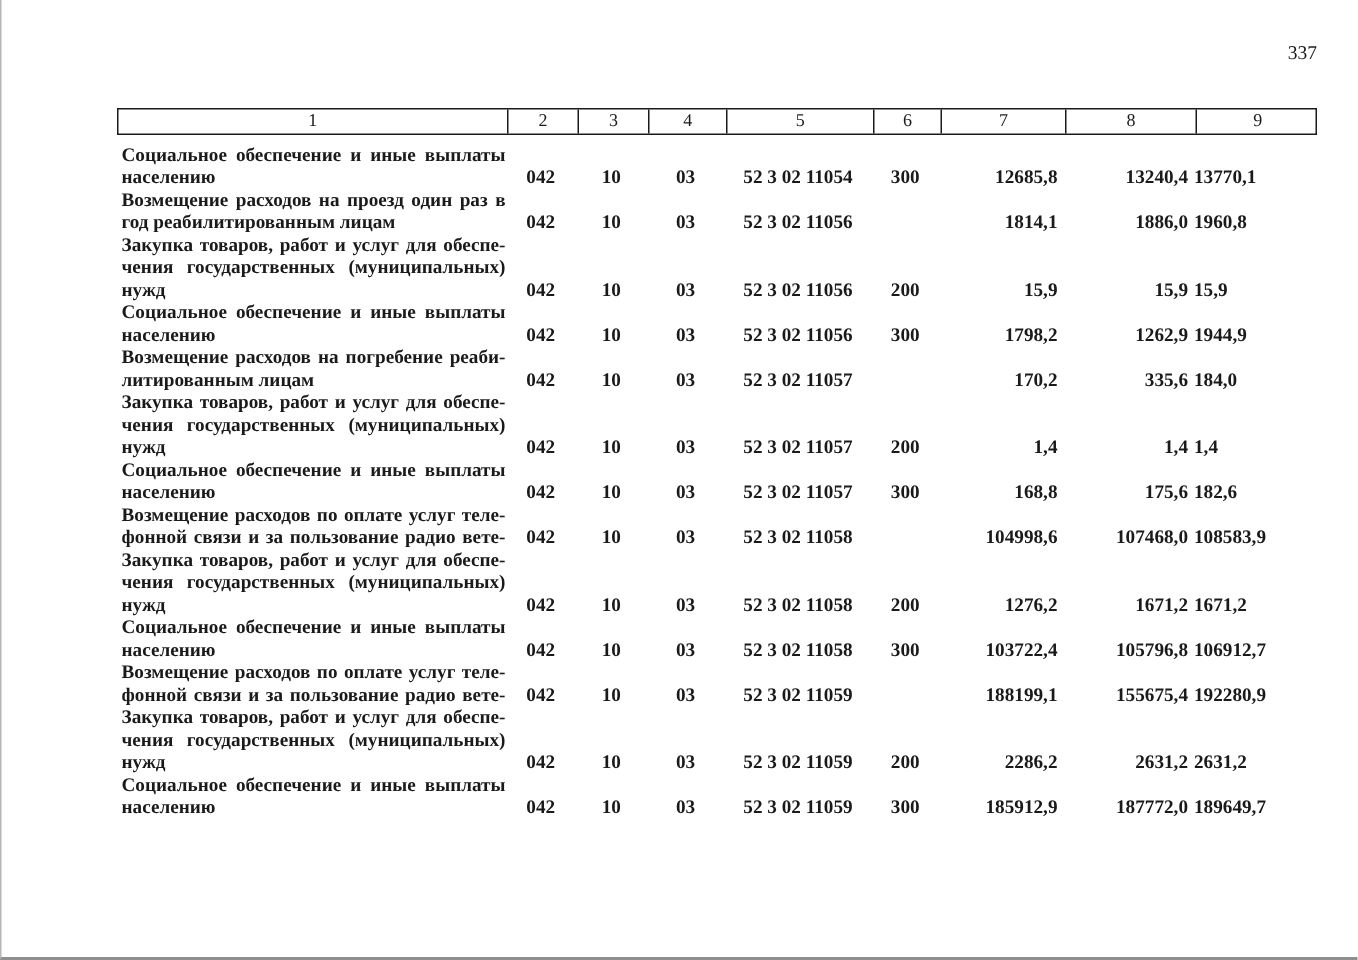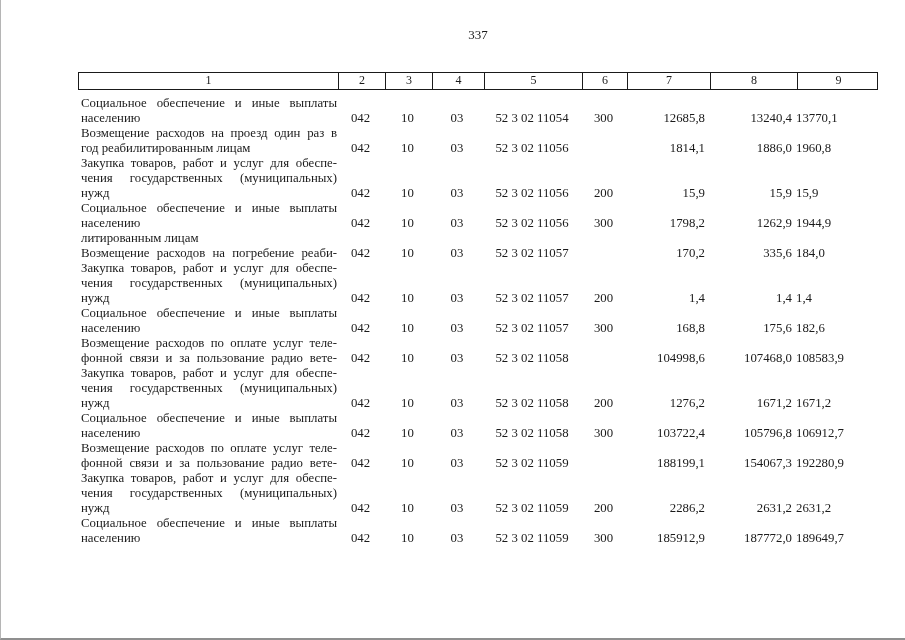--- a/index.html
+++ b/index.html
@@ -16,7 +16,7 @@
   .page-number {
     position: absolute;
     top: 27px; left: 77px; width: 800px;
-    text-align: center;
+    text-align: right;
     font-size: 13px; line-height: 15px;
   }
   .table-wrap {

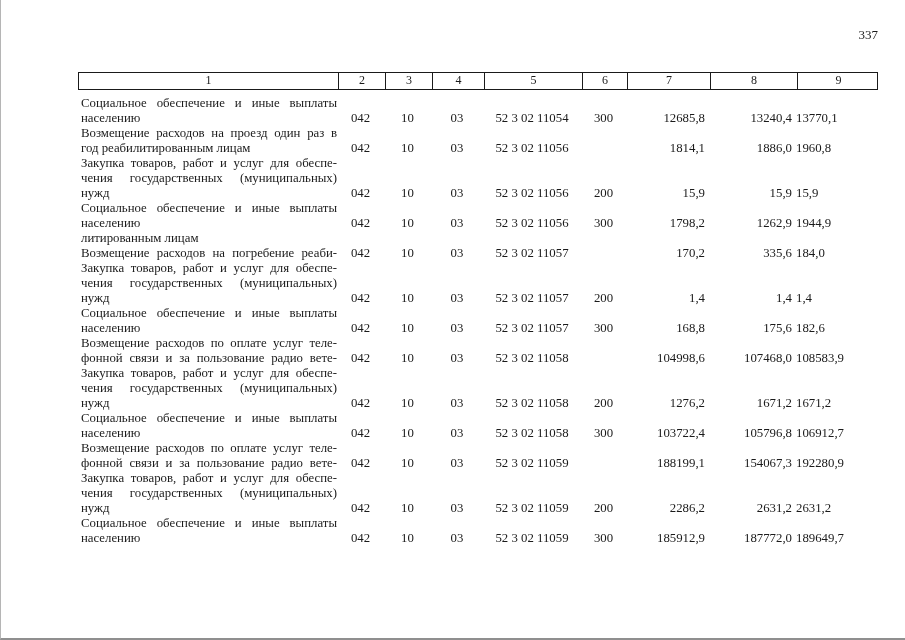--- a/index.html
+++ b/index.html
@@ -37,7 +37,7 @@
     border-left: 1px solid #1a1a1a;
   }
   .thead .hcell:first-child { border-left: none; }
-  .tbody { margin-top: 6px; }
+  .tbody { margin-top: 6px; font-weight: bold; }
   .trow { align-items: end; }
   .cell {
     font-size: 12.8px;

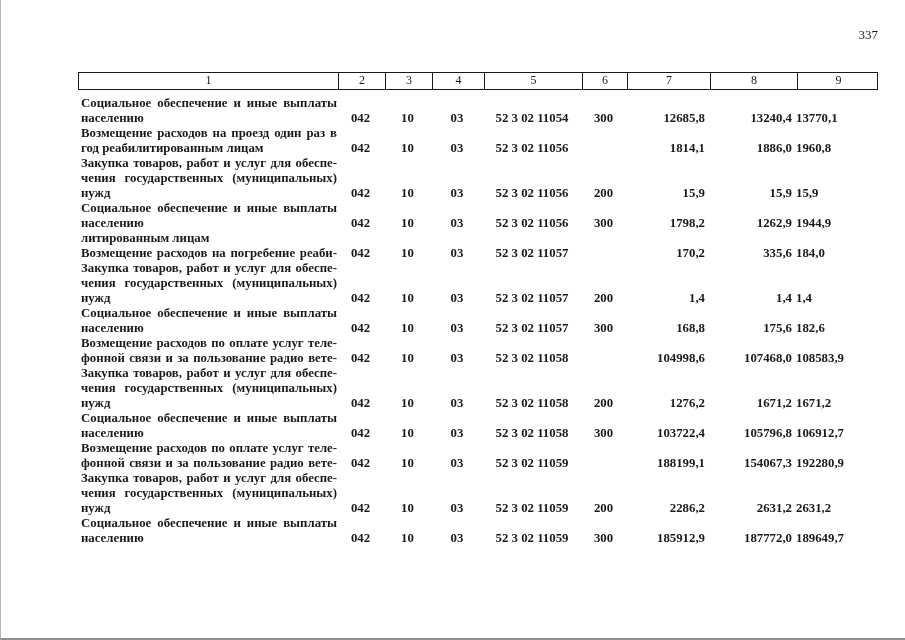--- a/index.html
+++ b/index.html
@@ -137,8 +137,8 @@
 
   <div class="trow grid-cols">
     <div class="desc">
+          <div class="line just">Возмещение расходов на погребение реаби-</div>
           <div class="line">литированным лицам</div>
-          <div class="line just">Возмещение расходов на погребение реаби-</div>
         </div>
     <div class="cell c-center">042</div>
     <div class="cell c-center">10</div>

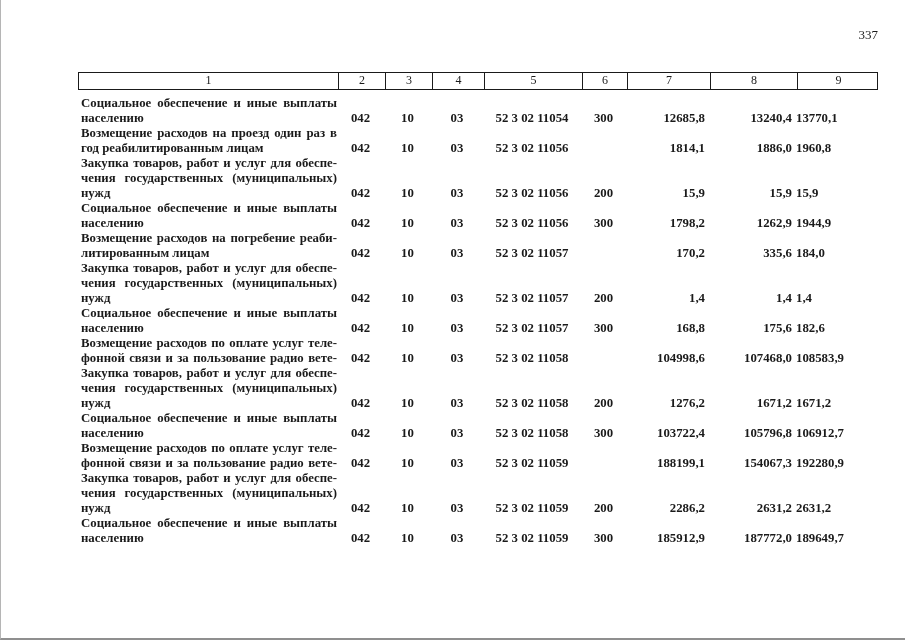--- a/index.html
+++ b/index.html
@@ -238,7 +238,7 @@
     <div class="cell c-center">52 3 02 11059</div>
     <div class="cell c-center"></div>
     <div class="cell c-right">188199,1</div>
-    <div class="cell c-right">154067,3</div>
+    <div class="cell c-right">155675,4</div>
     <div class="cell c-right-flush">192280,9</div>
   </div>
 

